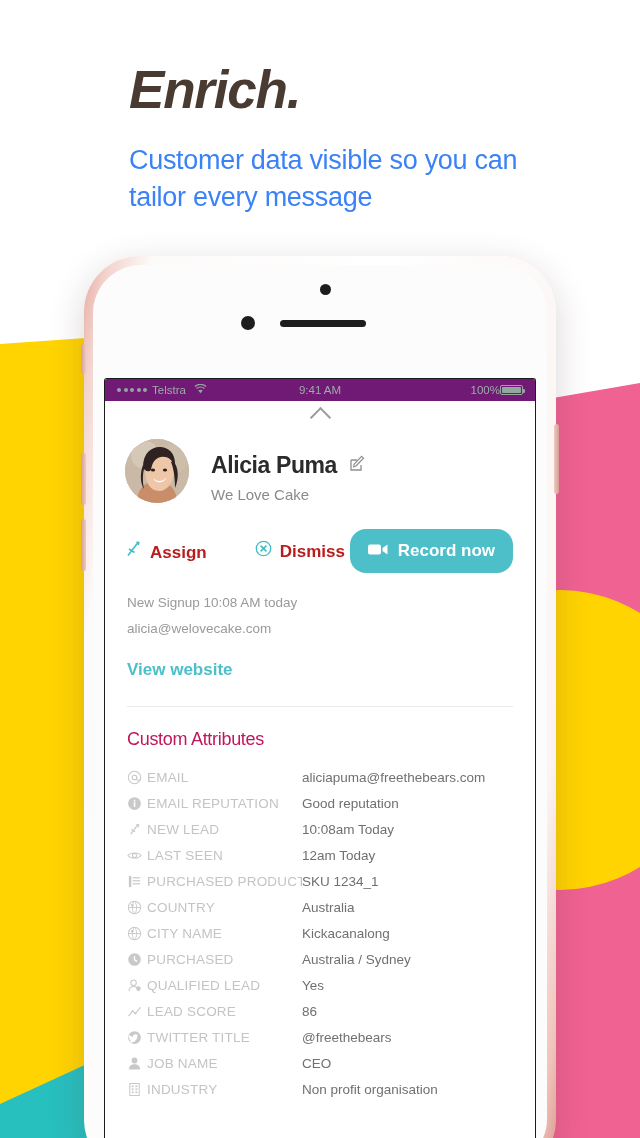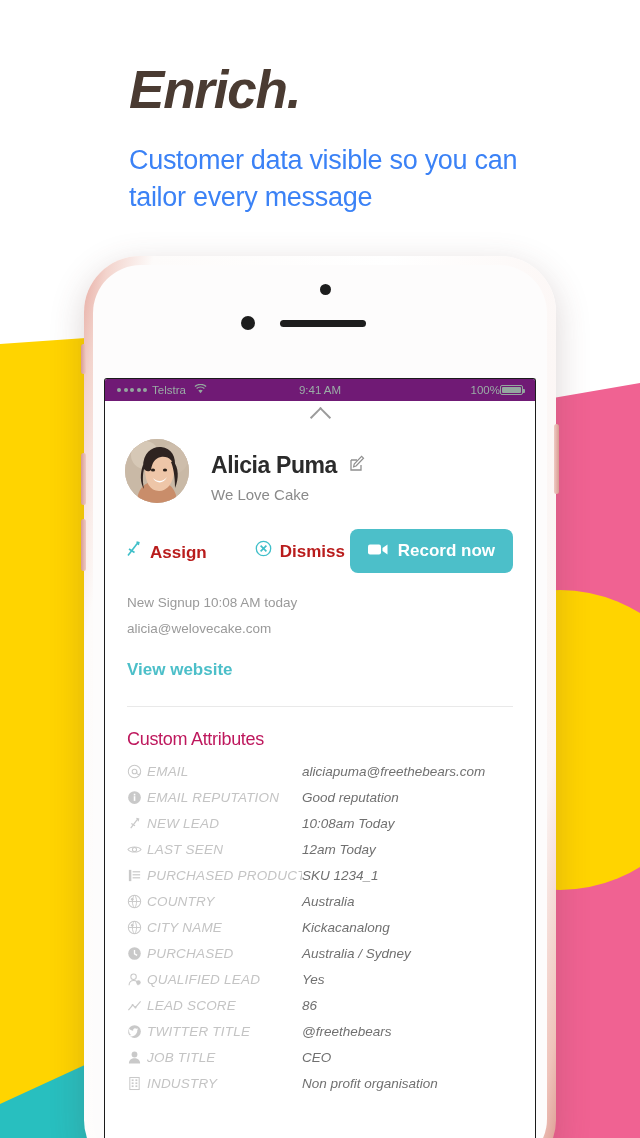--- a/index.html
+++ b/index.html
@@ -110,7 +110,7 @@
   .act.assign{ margin-right:48px; }
   .record{
     margin-left:auto; background:#4cbfc9; color:#fff; border:none;
-    border-radius:8px; padding:12px 18px; font-size:17px; font-weight:bold;
+    border-radius:16px; padding:12px 18px; font-size:17px; font-weight:bold;
     display:flex; gap:10px;
     font-family:"Liberation Sans", sans-serif; cursor:pointer;
   }

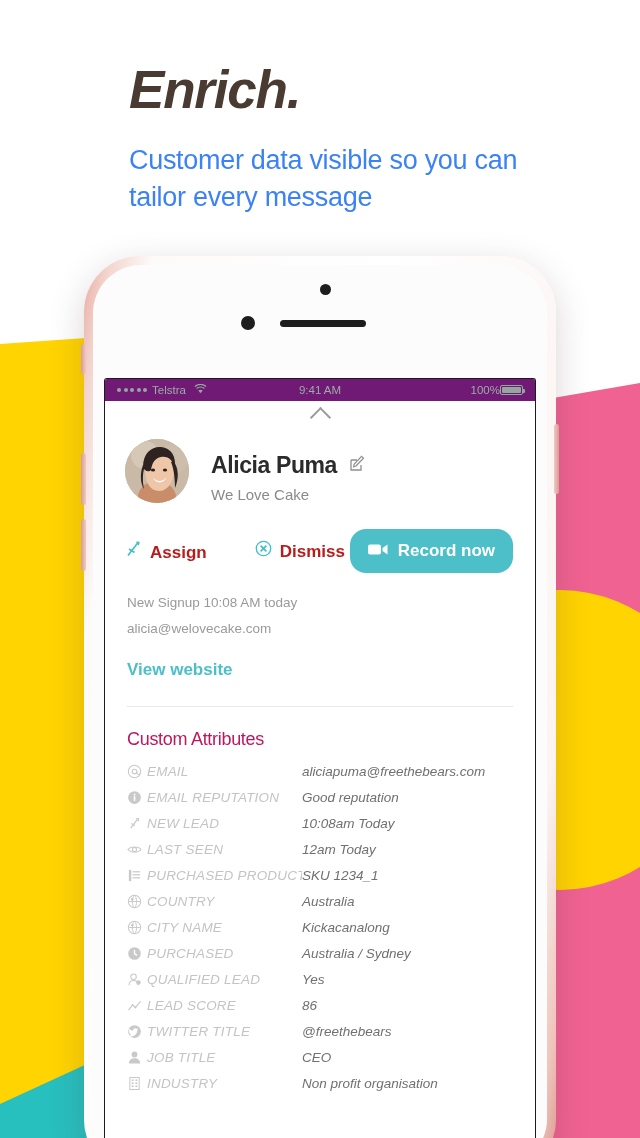--- a/index.html
+++ b/index.html
@@ -124,7 +124,7 @@
   .sect-title{ font-size:18px; color:#be185d; padding:22px 22px 0 22px; letter-spacing:-.3px; }
 
   .attrs{ padding:14px 22px 0 22px; }
-  .attr{ display:flex; align-items:flex-start; height:26px;font-style:italic; }
+  .attr{ display:flex; align-items:center; height:26px; }
   .attr .ico{ width:20px; flex:none; display:flex; align-items:center;
               color:#c9c9c9; }
   .attr .k{ width:155px; flex:none; font-size:13.5px; color:#c4c4c4;

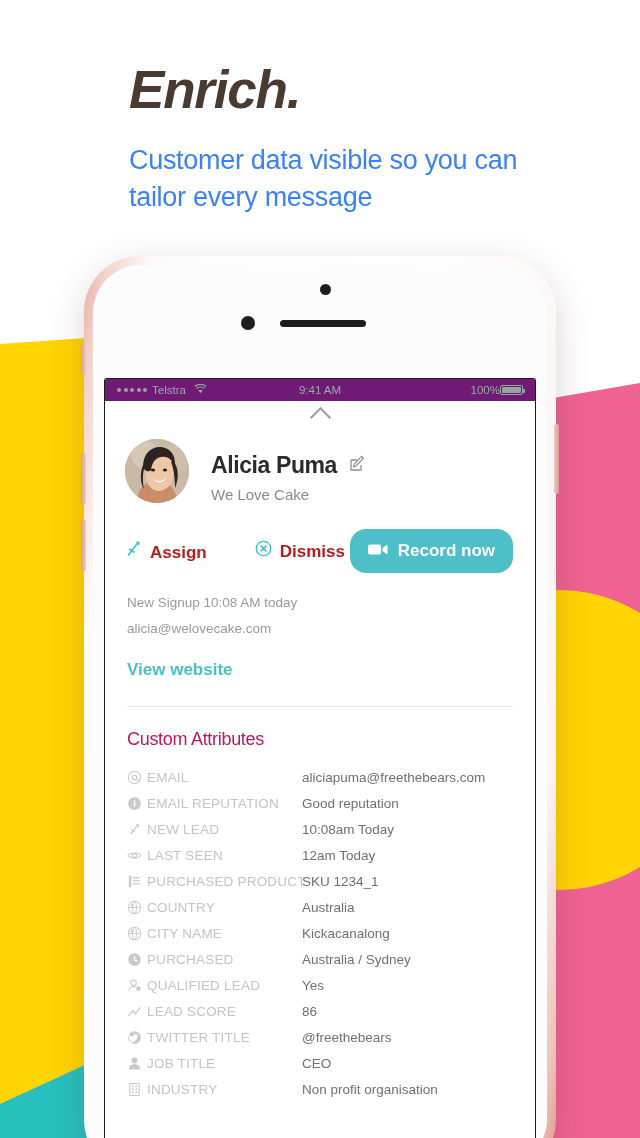--- a/index.html
+++ b/index.html
@@ -408,7 +408,7 @@
                 <path d="M2 14.4 C2 10.4 4.8 8.7 8 8.7 C11.2 8.7 14 10.4 14 14.4 Z" fill="#c9c9c9"></path>
               </svg>
             </span>
-            <span class="k">JOB TITLE</span>
+            <span class="k">JOB NAME</span>
             <span class="v">CEO</span>
           </div>
           <div class="attr">

